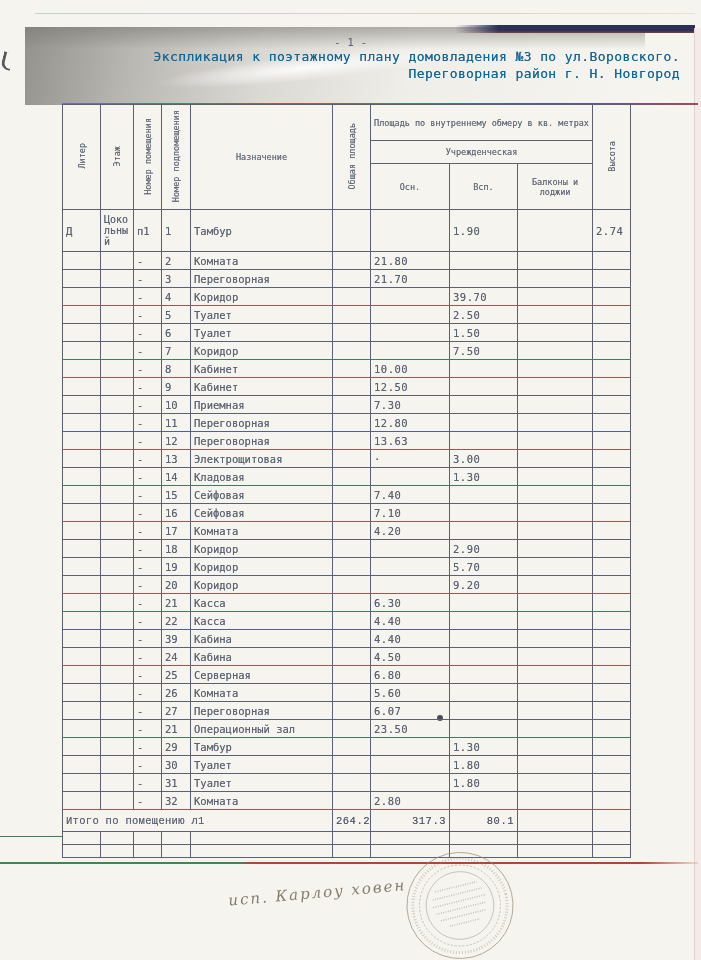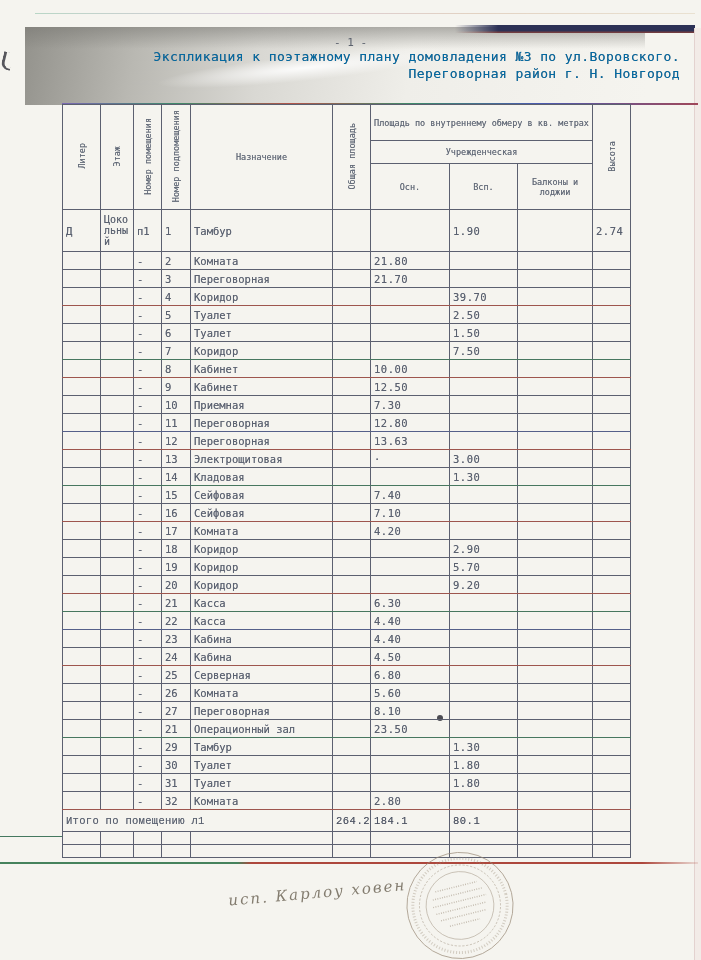--- a/index.html
+++ b/index.html
@@ -413,7 +413,7 @@
     <td class="c-liter"></td>
     <td class="c-floor"></td>
     <td class="c-room">-</td>
-    <td class="c-sub">23</td>
+    <td class="c-sub">39</td>
     <td class="c-name">Кабина</td>
     <td class="num"></td>
     <td class="num">4.40</td>

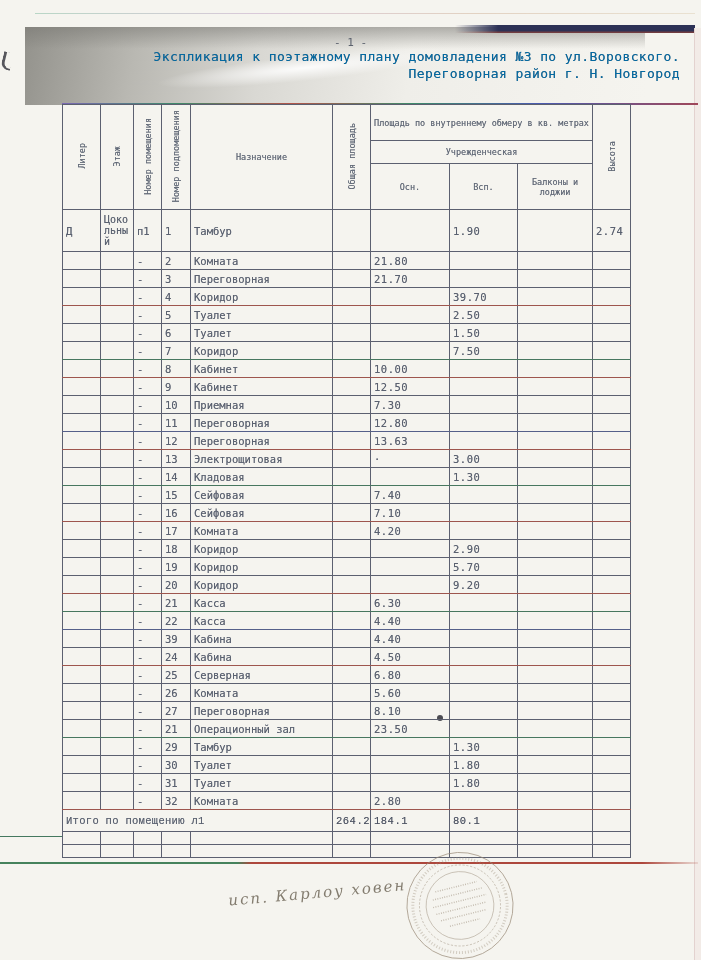--- a/index.html
+++ b/index.html
@@ -468,7 +468,7 @@
     <td class="c-sub">27</td>
     <td class="c-name">Переговорная</td>
     <td class="num"></td>
-    <td class="num">8.10</td>
+    <td class="num">6.07</td>
     <td class="num"></td>
     <td class="num"></td>
     <td class="num"></td>

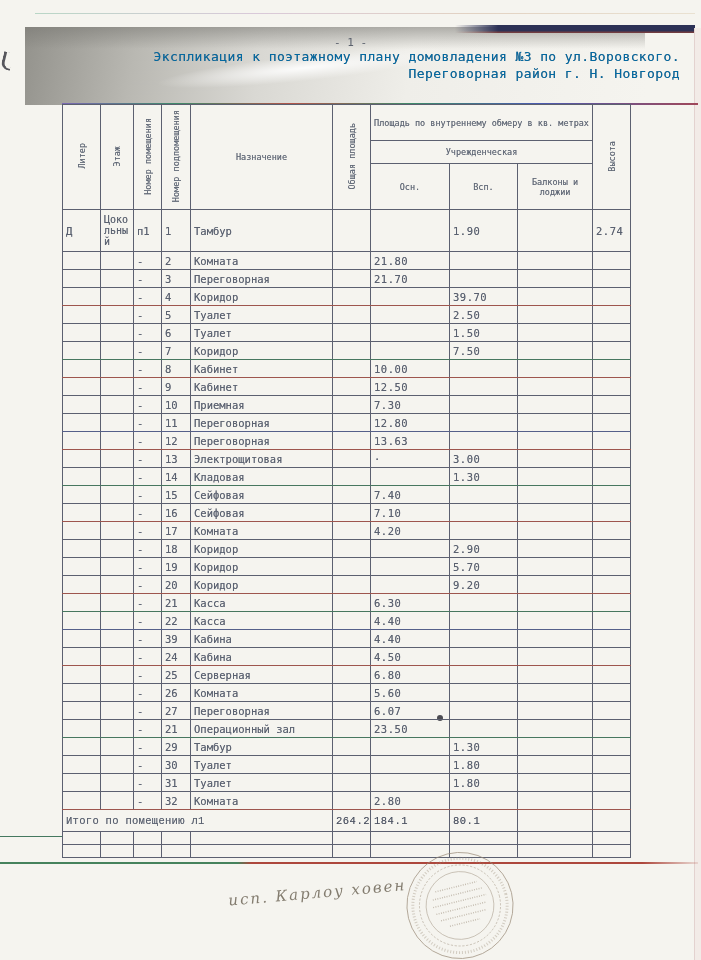--- a/index.html
+++ b/index.html
@@ -63,7 +63,7 @@
   tfoot tr.empty  { height:13px; }
   tfoot td { padding:0 3px; }
   .totals-label { letter-spacing:.3px; }
-  .totals .num { color:#4c5262; }
+  .totals .num { color:#4c5262;text-align:right; }
   
   .handwriting { position:absolute; left:228px; top:882px; width:220px;
     font-family:"DejaVu Serif", serif; font-style:italic; font-size:15px;

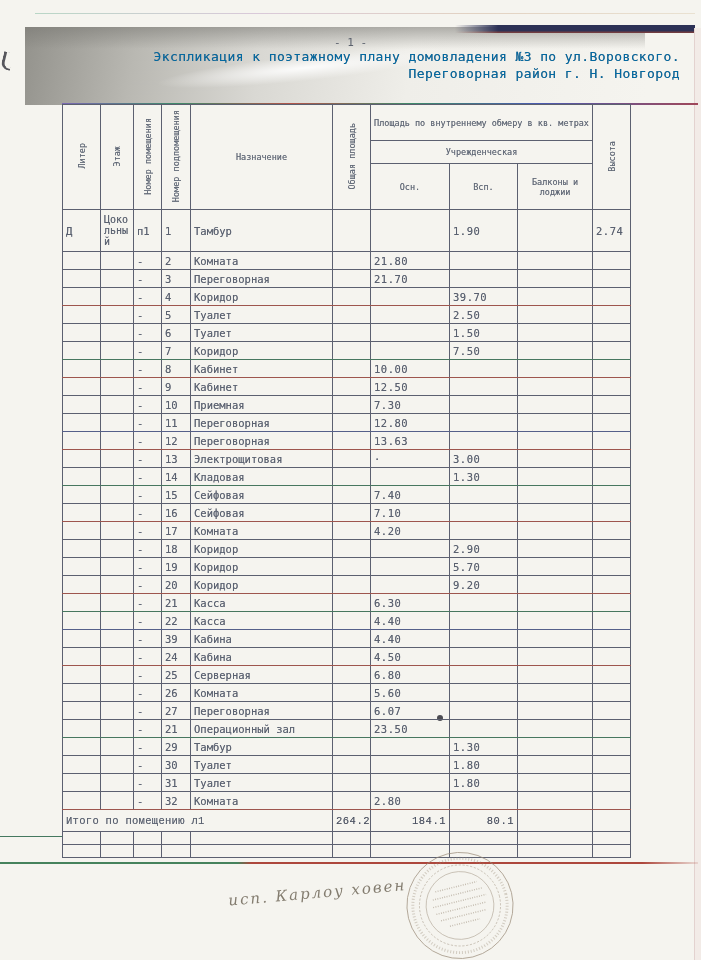--- a/index.html
+++ b/index.html
@@ -543,7 +543,7 @@
     <tr class="totals">
       <td colspan="5" class="totals-label">Итого по помещению  л1</td>
       <td class="num">264.2</td>
-      <td class="num">184.1</td>
+      <td class="num">317.3</td>
       <td class="num">80.1</td>
       <td></td>
       <td></td>

